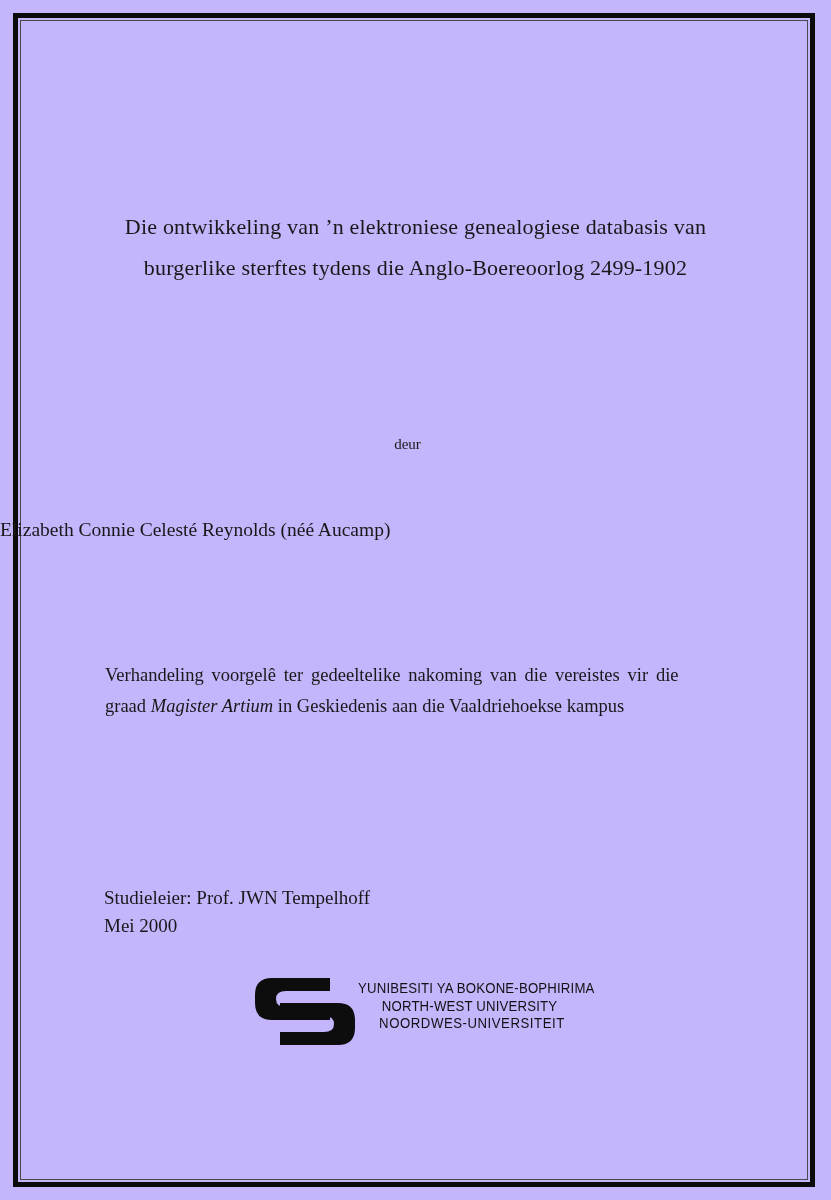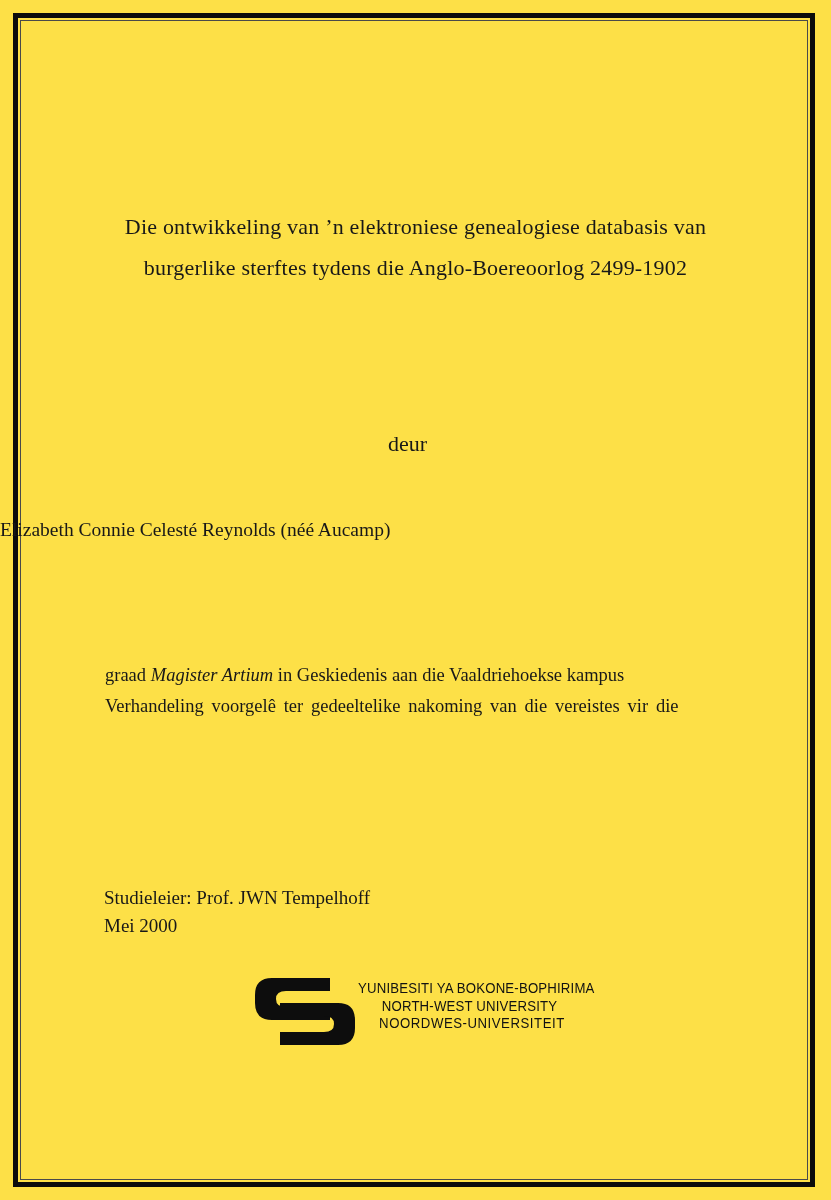--- a/index.html
+++ b/index.html
@@ -11,7 +11,7 @@
     position: relative;
     width: 831px;
     height: 1200px;
-    background: #fde047;
+    background: #c4b5fd;
     color: #181818;
     font-family: "Liberation Serif", serif;
     overflow: hidden;

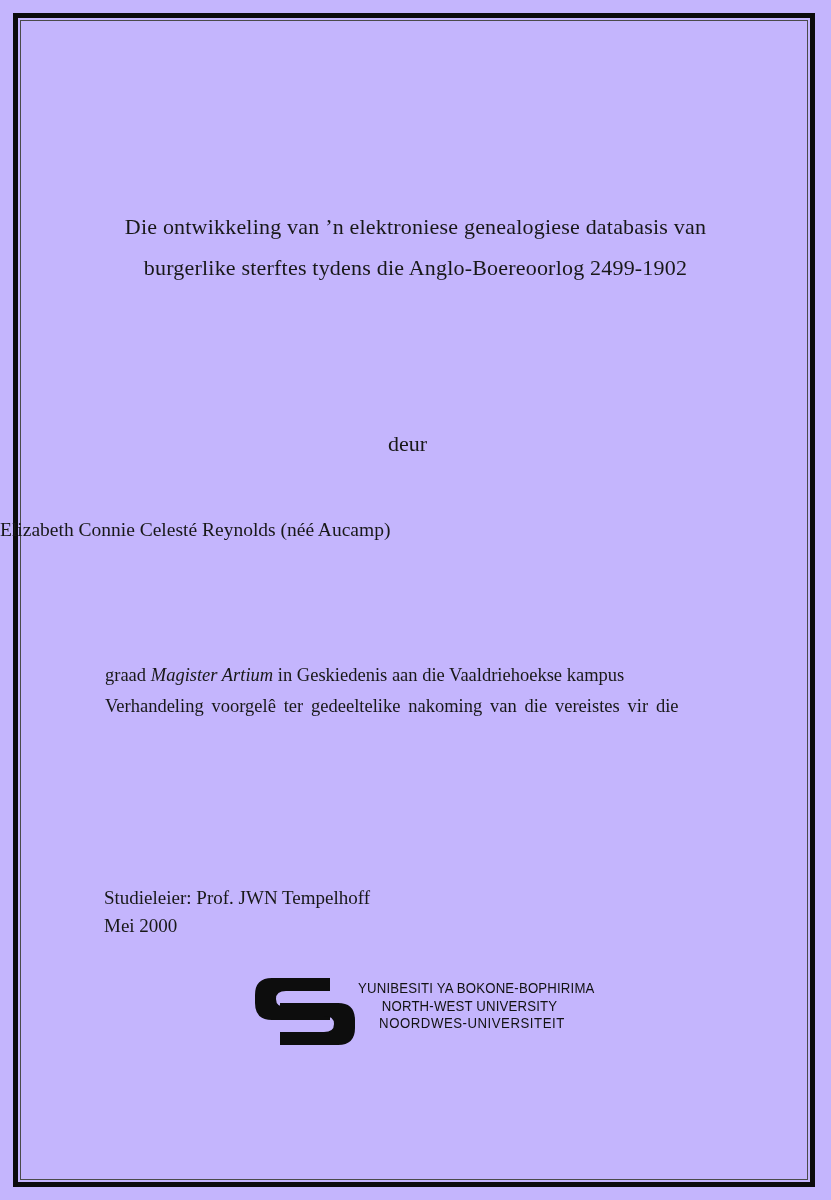--- a/index.html
+++ b/index.html
@@ -43,7 +43,7 @@
     left: 0; right: 16px;
     top: 432px;
     text-align: center;
-    font-size: 22px;
+    font-size: 15px;
     line-height: 24px;
   }
   .author {

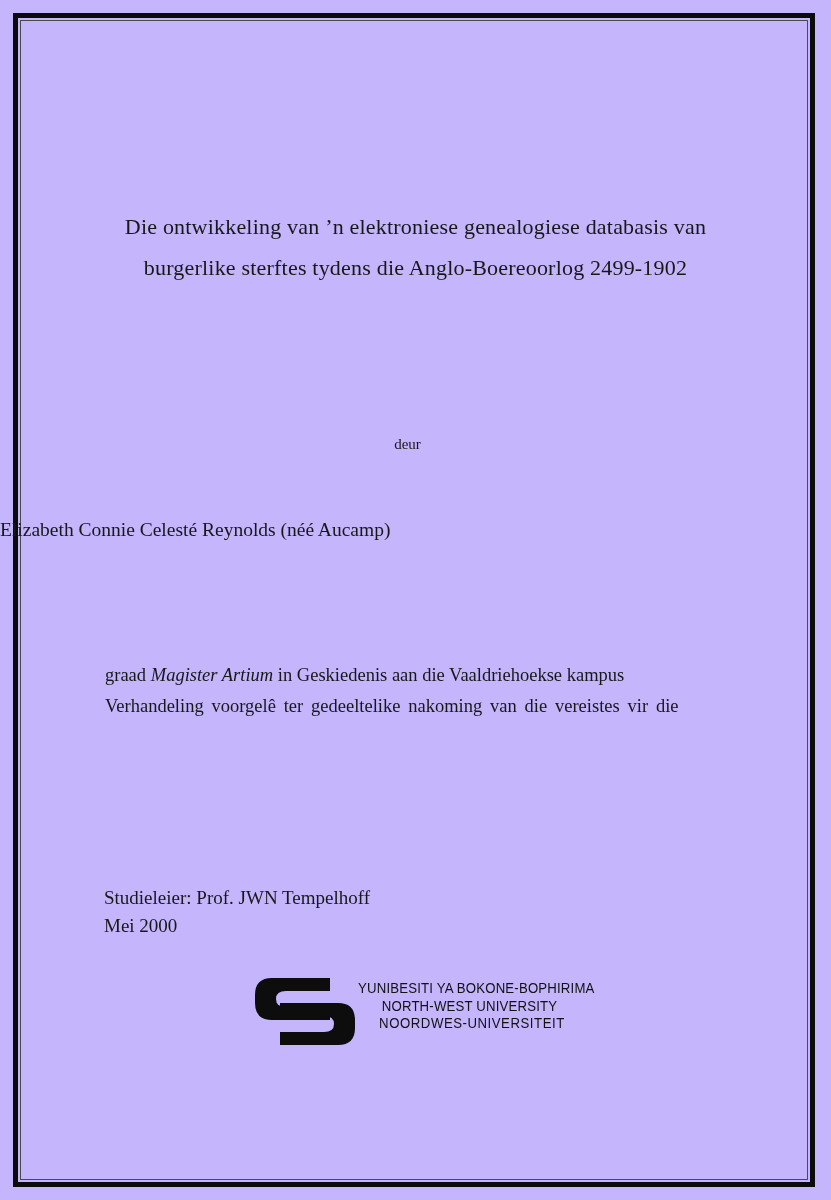--- a/index.html
+++ b/index.html
@@ -118,8 +118,8 @@
   <div class="author">Elizabeth Connie Celesté Reynolds (néé Aucamp)</div>
 
   <div class="statement">
+    <div class="line justified">Verhandeling voorgelê ter gedeeltelike nakoming van die vereistes vir die</div>
     <div class="line"><span>graad </span><span class="italic">Magister Artium</span><span> in Geskiedenis aan die Vaaldriehoekse kampus</span></div>
-    <div class="line justified">Verhandeling voorgelê ter gedeeltelike nakoming van die vereistes vir die</div>
   </div>
 
   <div class="supervisor-block">

